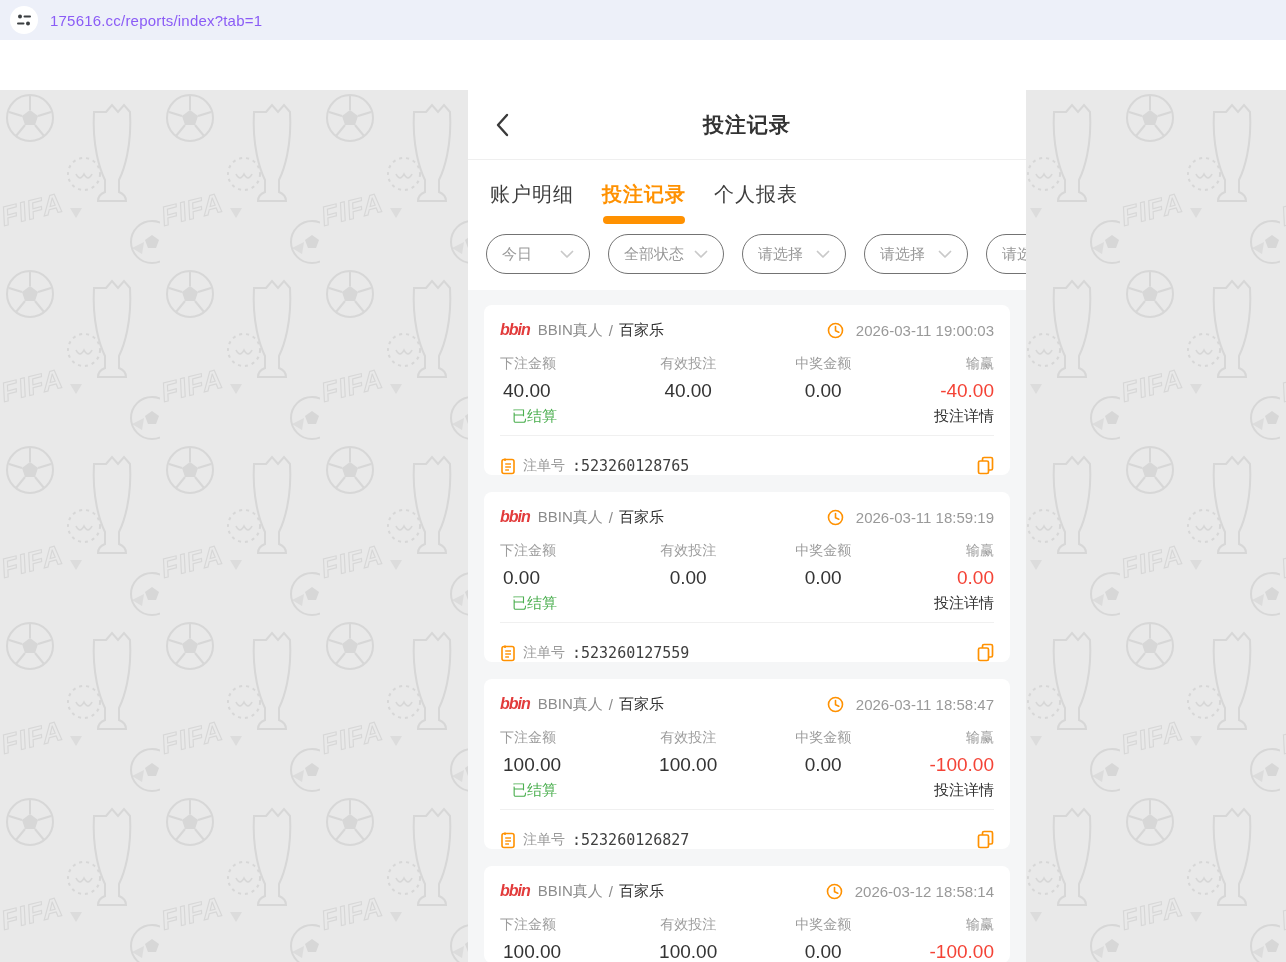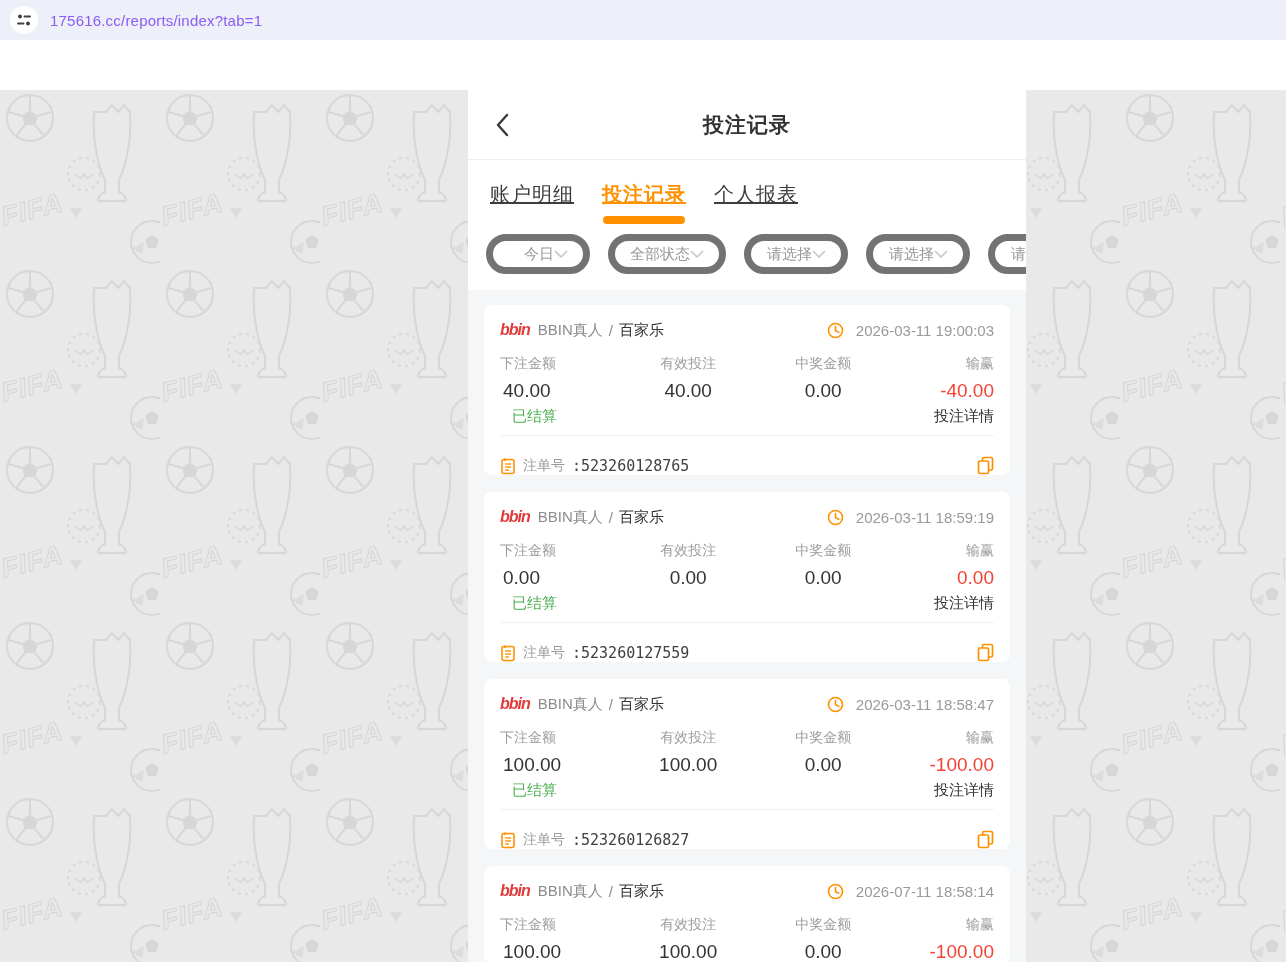--- a/index.html
+++ b/index.html
@@ -24,7 +24,7 @@
   .panel-title { font-size:21px; color:#333; font-weight:600; letter-spacing:1px; }
 
   .tabs { flex:none; height:68px; display:flex; align-items:center; gap:28px; padding:0 22px; background:#fff; }
-  .tab { position:relative; height:100%; display:flex; align-items:center; font-size:20px; color:#3d3d3d; font-weight:500; cursor:pointer; letter-spacing:1px;text-decoration:underline; }
+  .tab { position:relative; height:100%; display:flex; align-items:center; font-size:20px; color:#3d3d3d; font-weight:500; cursor:pointer; letter-spacing:1px; }
   .tab .tab-underline { display:none; position:absolute; bottom:4px; left:50%; transform:translateX(-50%); width:82px; height:8px; border-radius:4px; background:#ff9100; }
   .tab.active { color:#ff9100; font-weight:700; }
   .tab.active .tab-underline { display:block; }

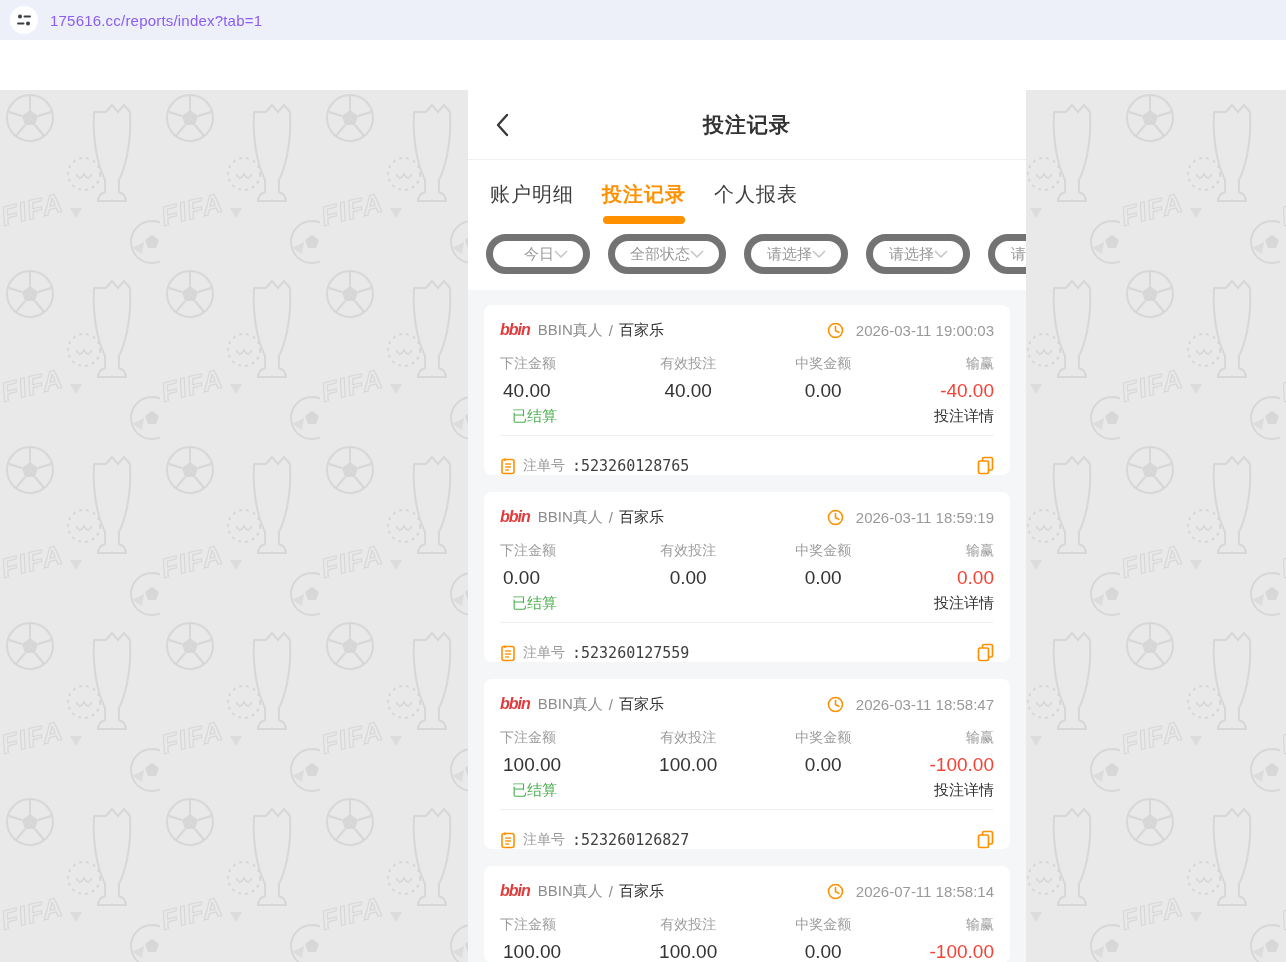--- a/index.html
+++ b/index.html
@@ -30,7 +30,7 @@
   .tab.active .tab-underline { display:block; }
 
   .filters { flex:none; display:flex; gap:18px; padding:6px 18px 16px; background:#fff; white-space:nowrap; }
-  .pill { flex:none; display:flex; align-items:center; justify-content:flex-end; min-width:104px; height:40px; padding:0 15px; border:7px solid #737373; border-radius:20px; background:#fff; color:#999; font-size:15px; cursor:pointer; }
+  .pill { flex:none; display:flex; align-items:center; justify-content:space-between; gap:10px; min-width:104px; height:40px; padding:0 15px; border:1px solid #737373; border-radius:20px; background:#fff; color:#999; font-size:15px; cursor:pointer; }
 
   .list { flex:1; background:#f5f6f7; padding:15px 16px; overflow:hidden; }
 

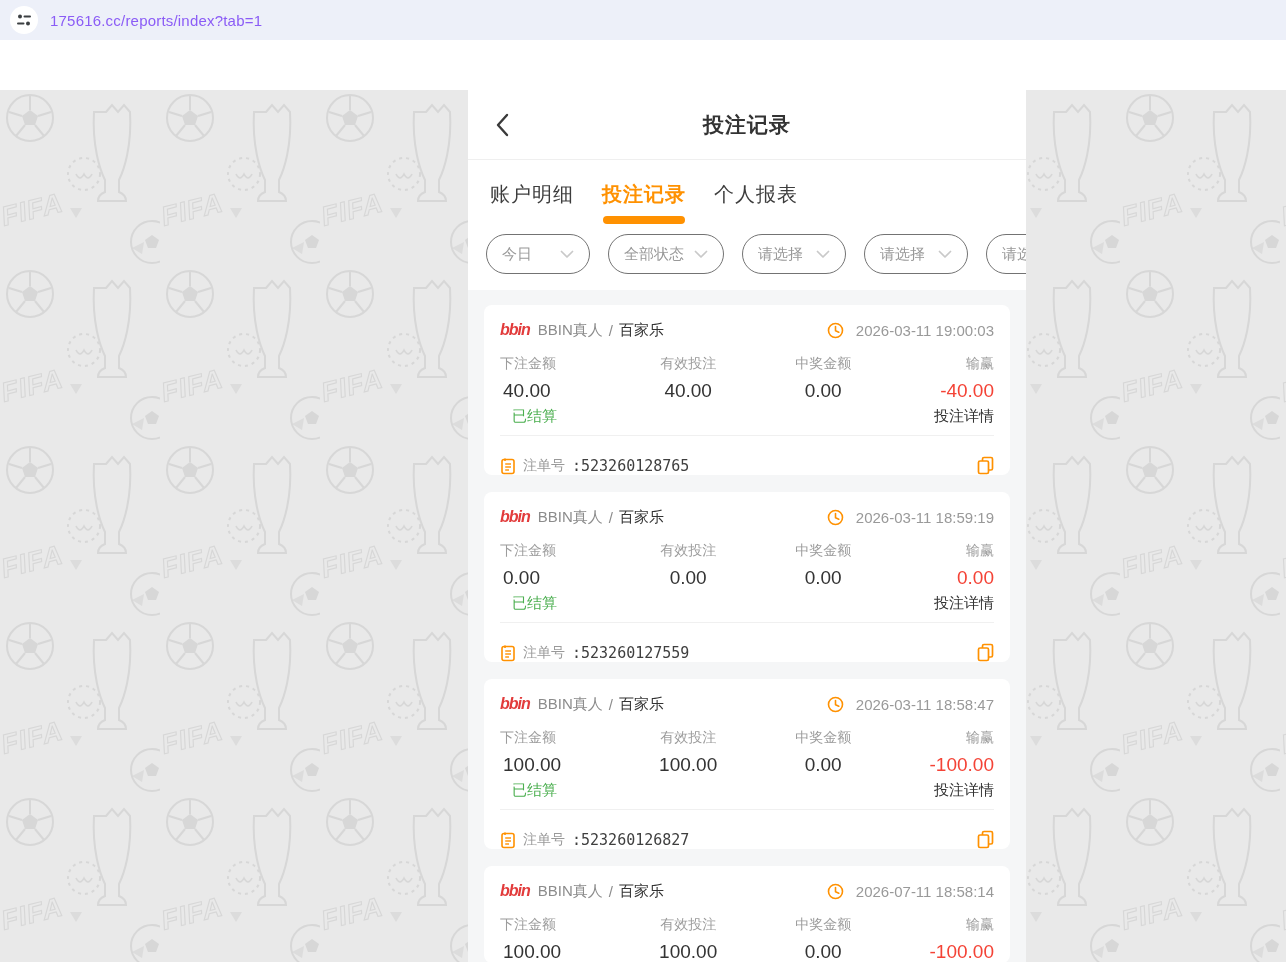--- a/index.html
+++ b/index.html
@@ -344,7 +344,7 @@
           <circle cx="8.5" cy="8.5" r="7" fill="none" stroke="#ff9100" stroke-width="1.6"></circle>
           <polyline points="8.5,4.5 8.5,8.8 11.8,10.2" fill="none" stroke="#ff9100" stroke-width="1.6" stroke-linecap="round" stroke-linejoin="round"></polyline>
         </svg>
-        <span>2026-07-11 18:58:14</span>
+        <span>2026-03-12 18:58:14</span>
       </div>
     </div>
 

